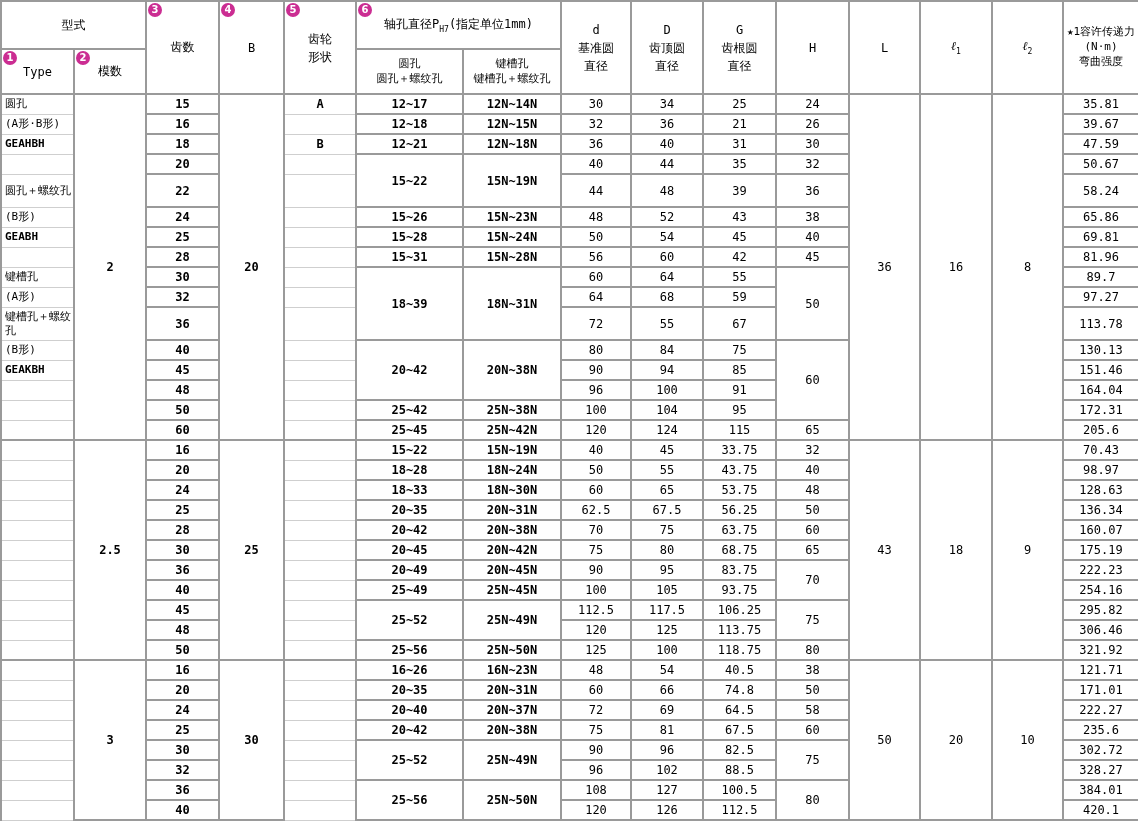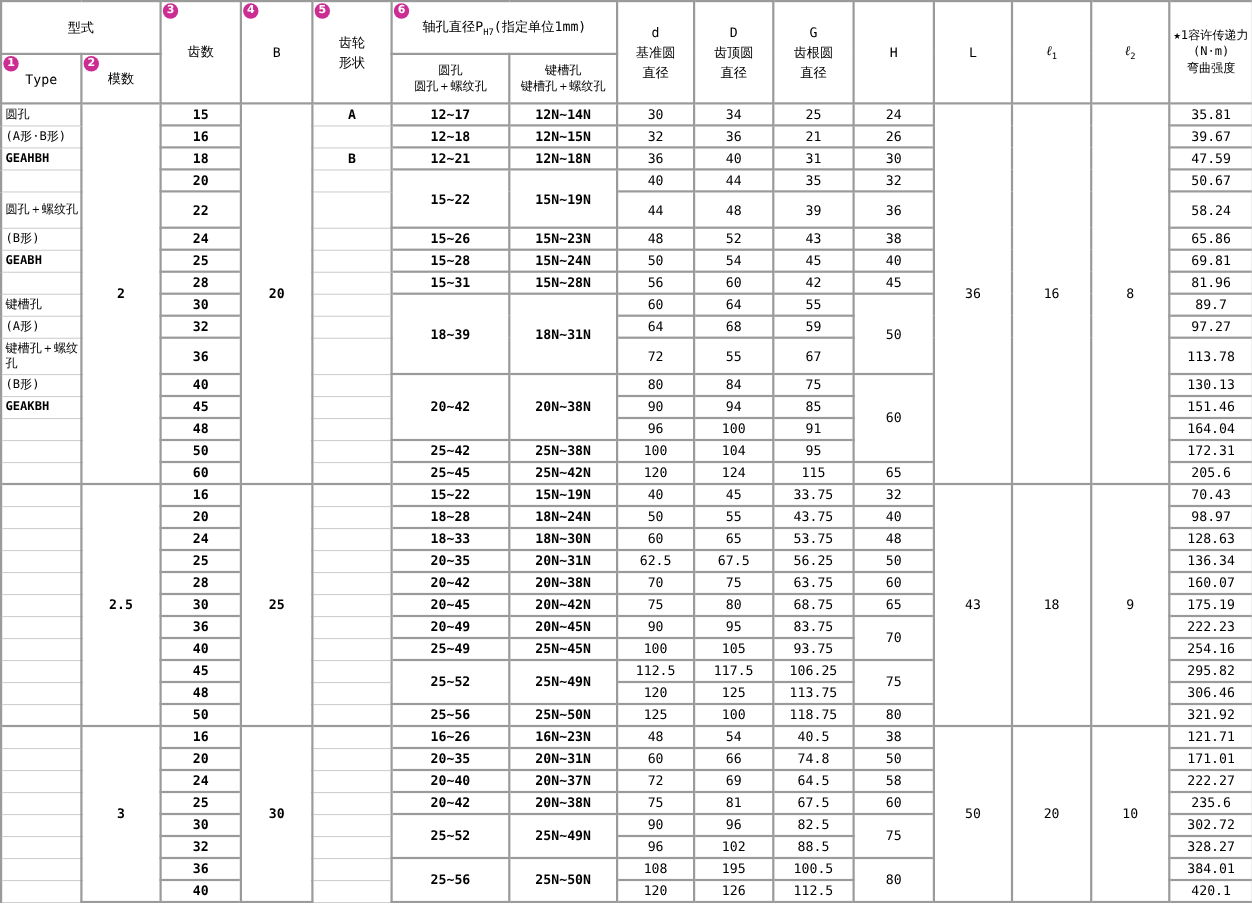--- a/index.html
+++ b/index.html
@@ -519,7 +519,7 @@
         <td class="b" rowspan="2">25~56</td>
         <td class="b" rowspan="2">25N~50N</td>
         <td>108</td>
-        <td>195</td>
+        <td>127</td>
         <td>100.5</td>
         <td rowspan="2">80</td>
         <td>384.01</td>

